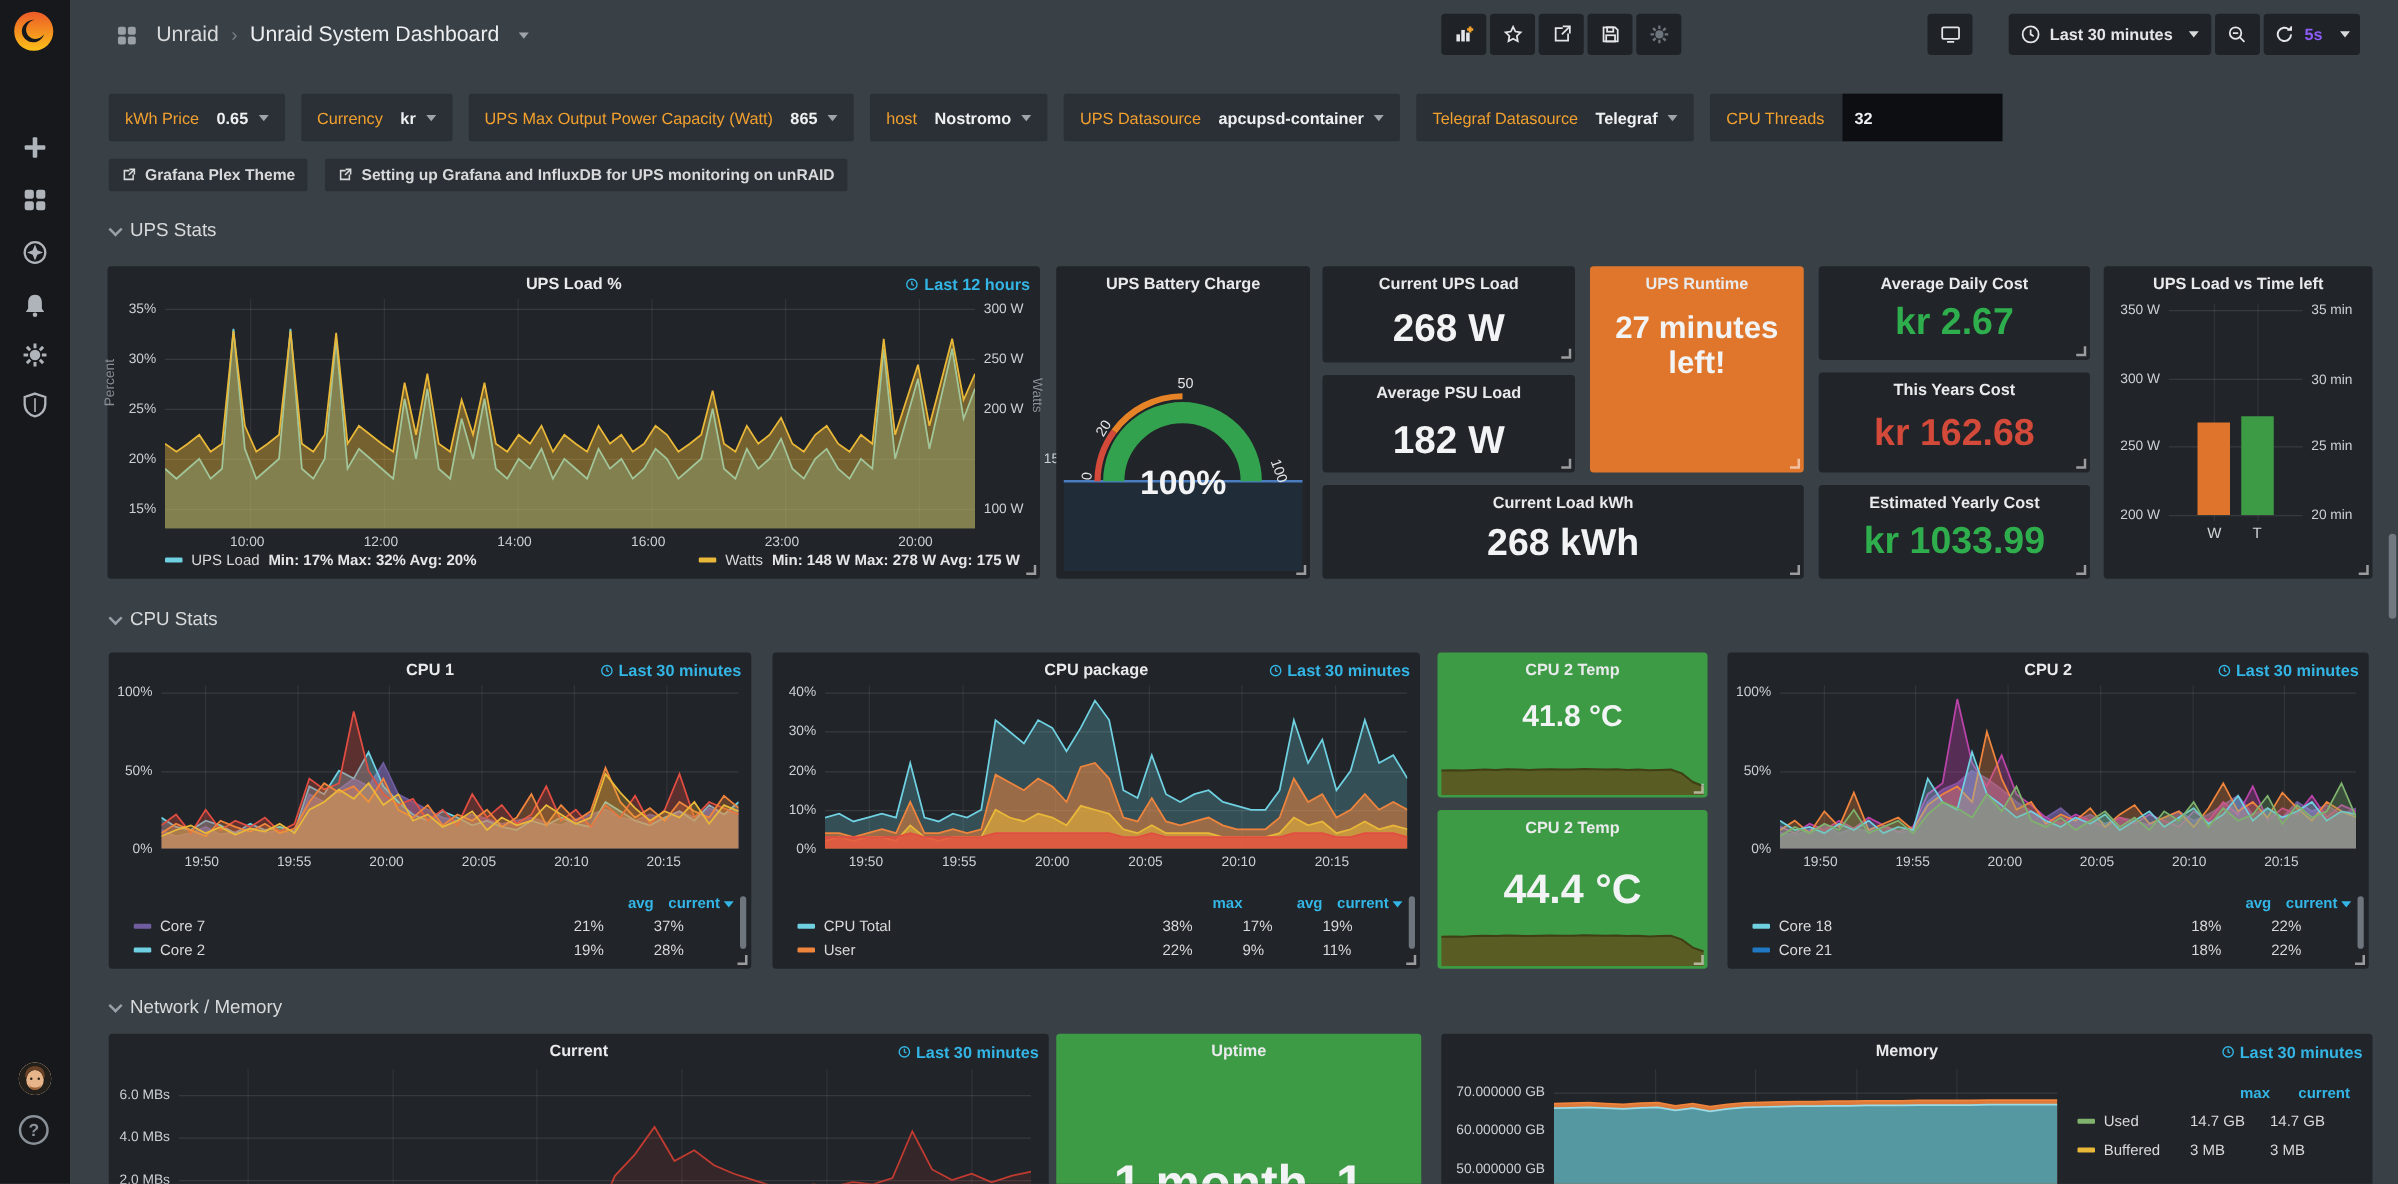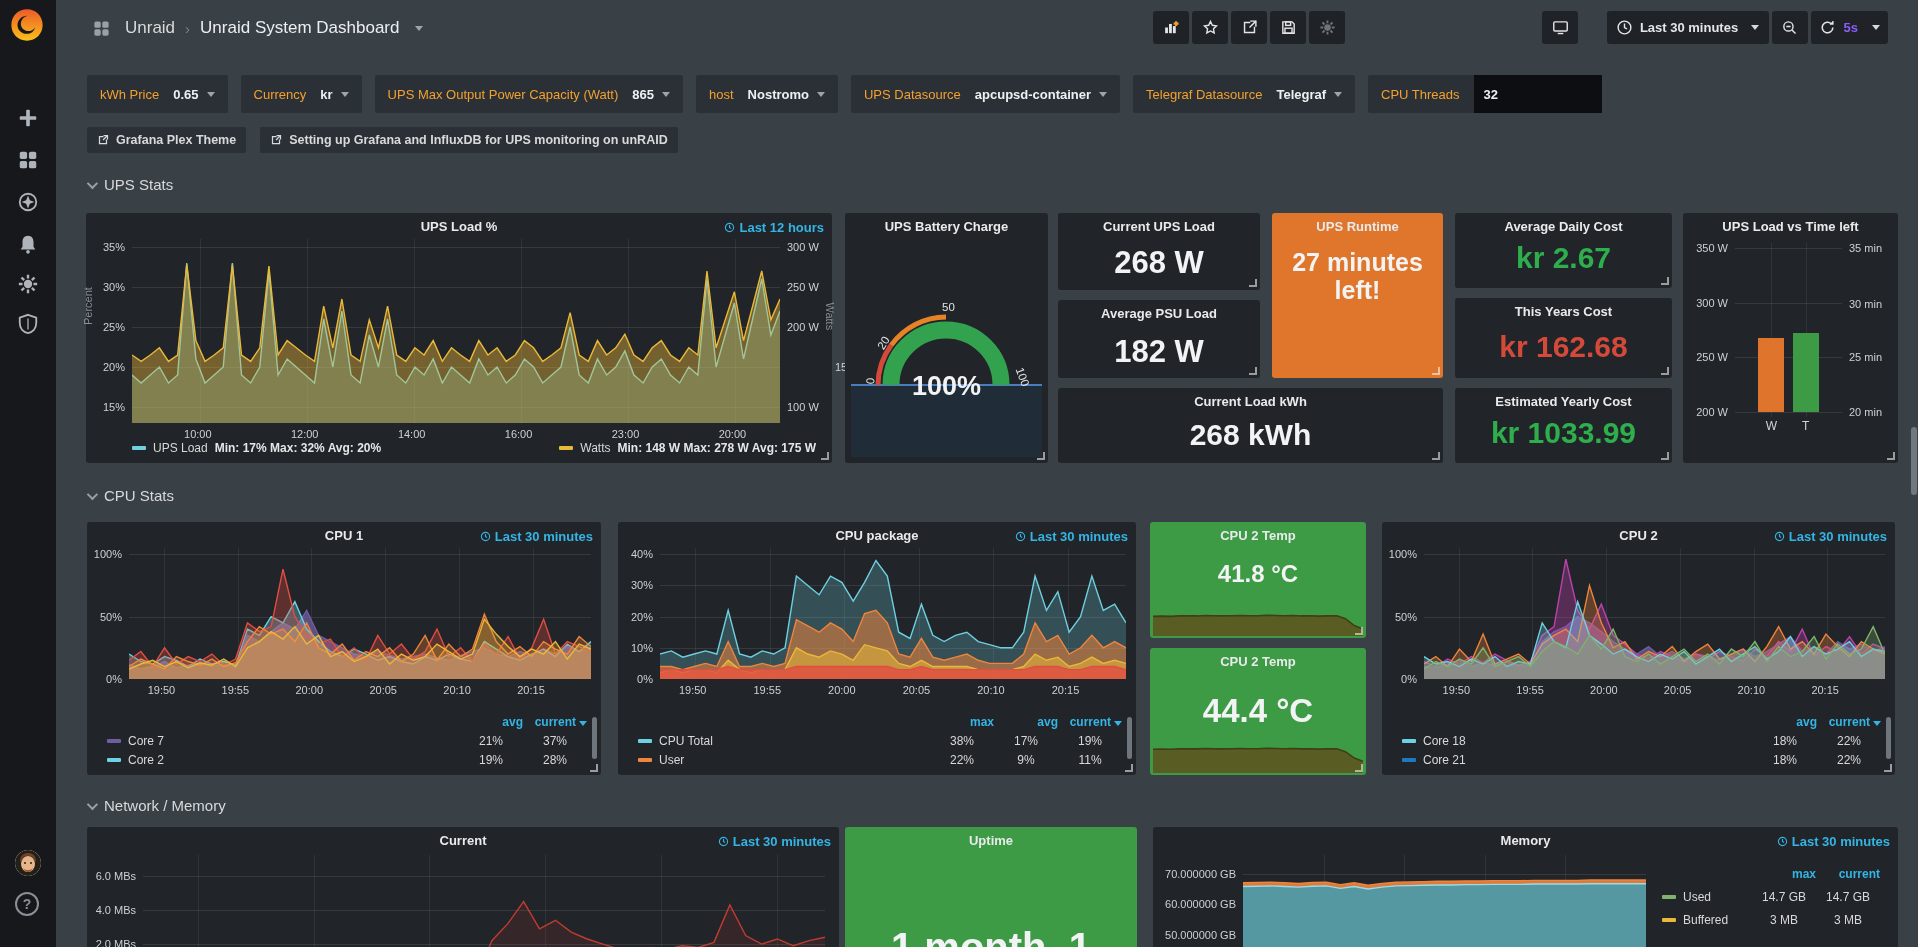--- a/index.html
+++ b/index.html
@@ -62,7 +62,7 @@
   .bigpanel-orange { background:#e0762b; }
   .legend-table { position:absolute; font-size:12px; color:#d8d9da; display:grid; row-gap:5px; }
   .lg-h { color:#33b5e5; font-weight:bold; text-align:right; }
-  .lg-v { text-align:center; }
+  .lg-v { text-align:left; }
   .lg-name { display:flex; align-items:center; gap:7px; cursor:pointer; }
   .dash { width:14px; height:4px; border-radius:1px; flex:0 0 14px; }
   .lg-scroll { position:absolute; width:5px; border-radius:3px; background:#6e757c; }

